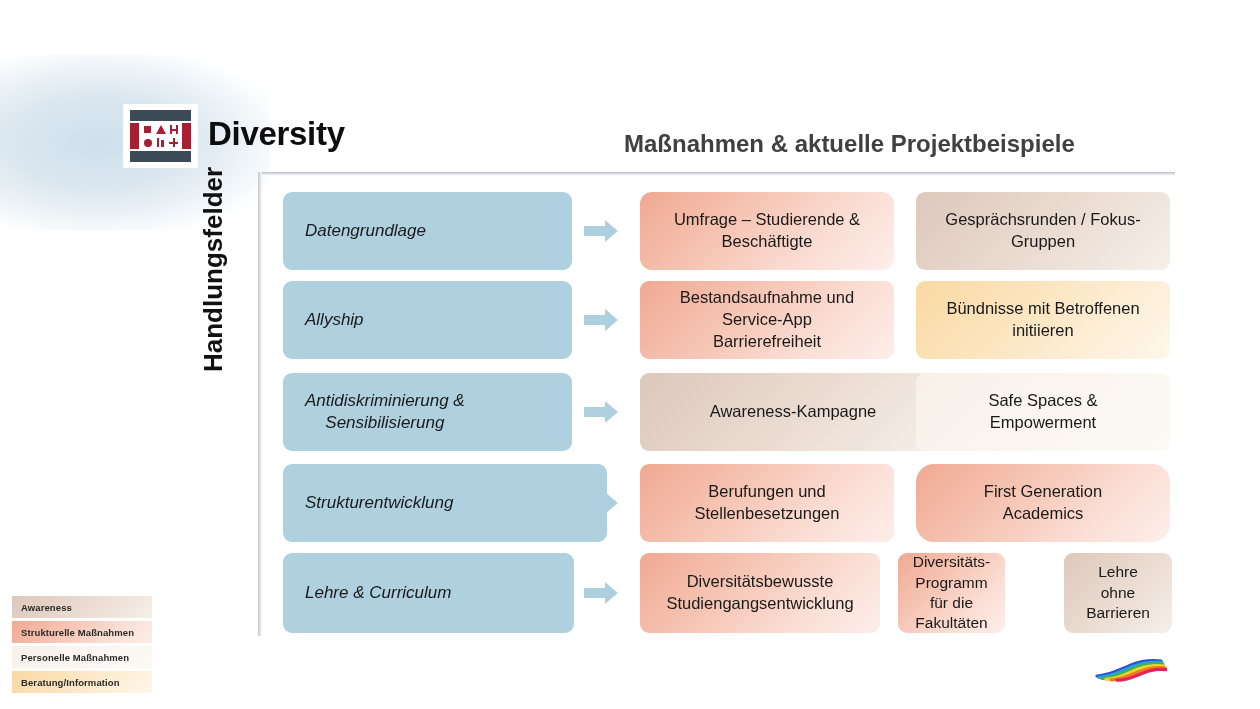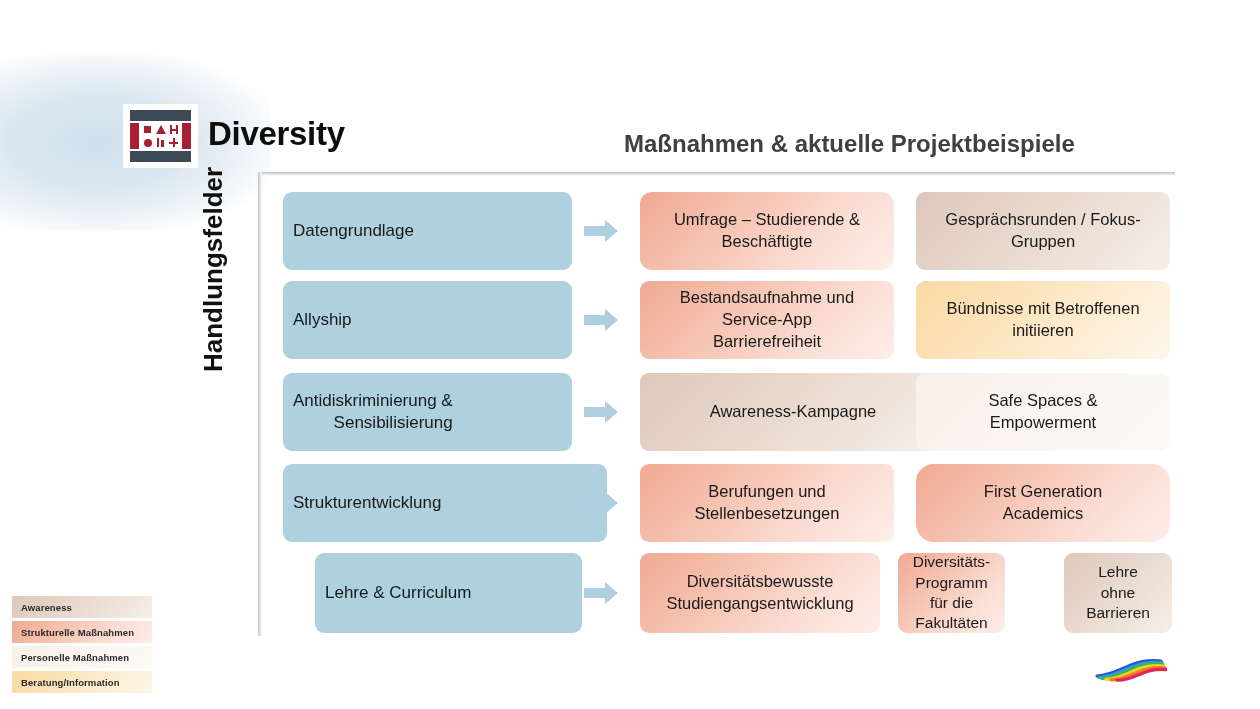--- a/index.html
+++ b/index.html
@@ -161,8 +161,9 @@
     background: #aed0df;
     font-size: 17px;
     justify-content: flex-start;
-    text-align: right;
-    padding-left: 10px;
+    text-align: center;
+    padding-left: 22px;
+    font-style: italic;
   }
 
   

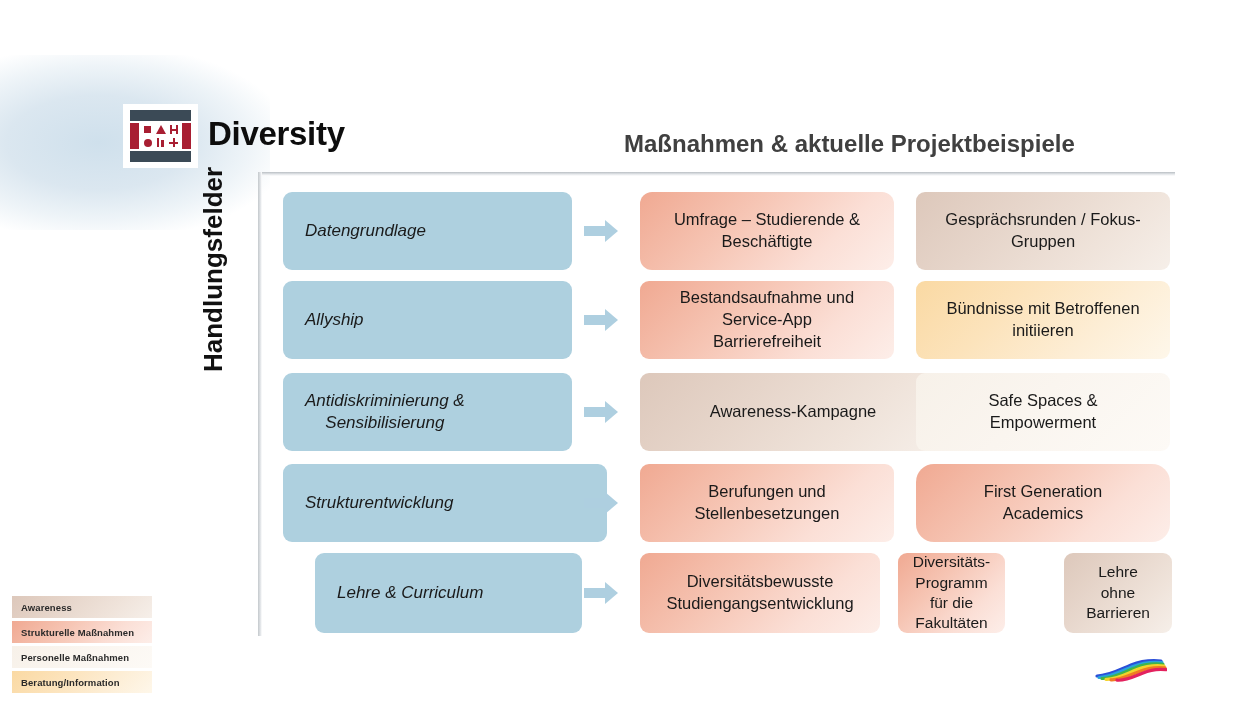--- a/index.html
+++ b/index.html
@@ -290,7 +290,7 @@
 Stellenbesetzungen</div>
     <div class="box c-struct" style="left: 916px; top: 464px; width: 254px; height: 78px; border-radius: 18px;">First Generation
 Academics</div>
-    <div class="box field" style="left: 283px; top: 553px; width: 267px; height: 80px; margin-left: 32px;">Lehre &amp; Curriculum</div>
+    <div class="box field" style="left: 283px; top: 553px; width: 291px; height: 80px;">Lehre &amp; Curriculum</div>
     <div class="arrow" style="left: 584px; top: 582px;">
       <span class="shaft"></span>
       <span class="head"></span>

